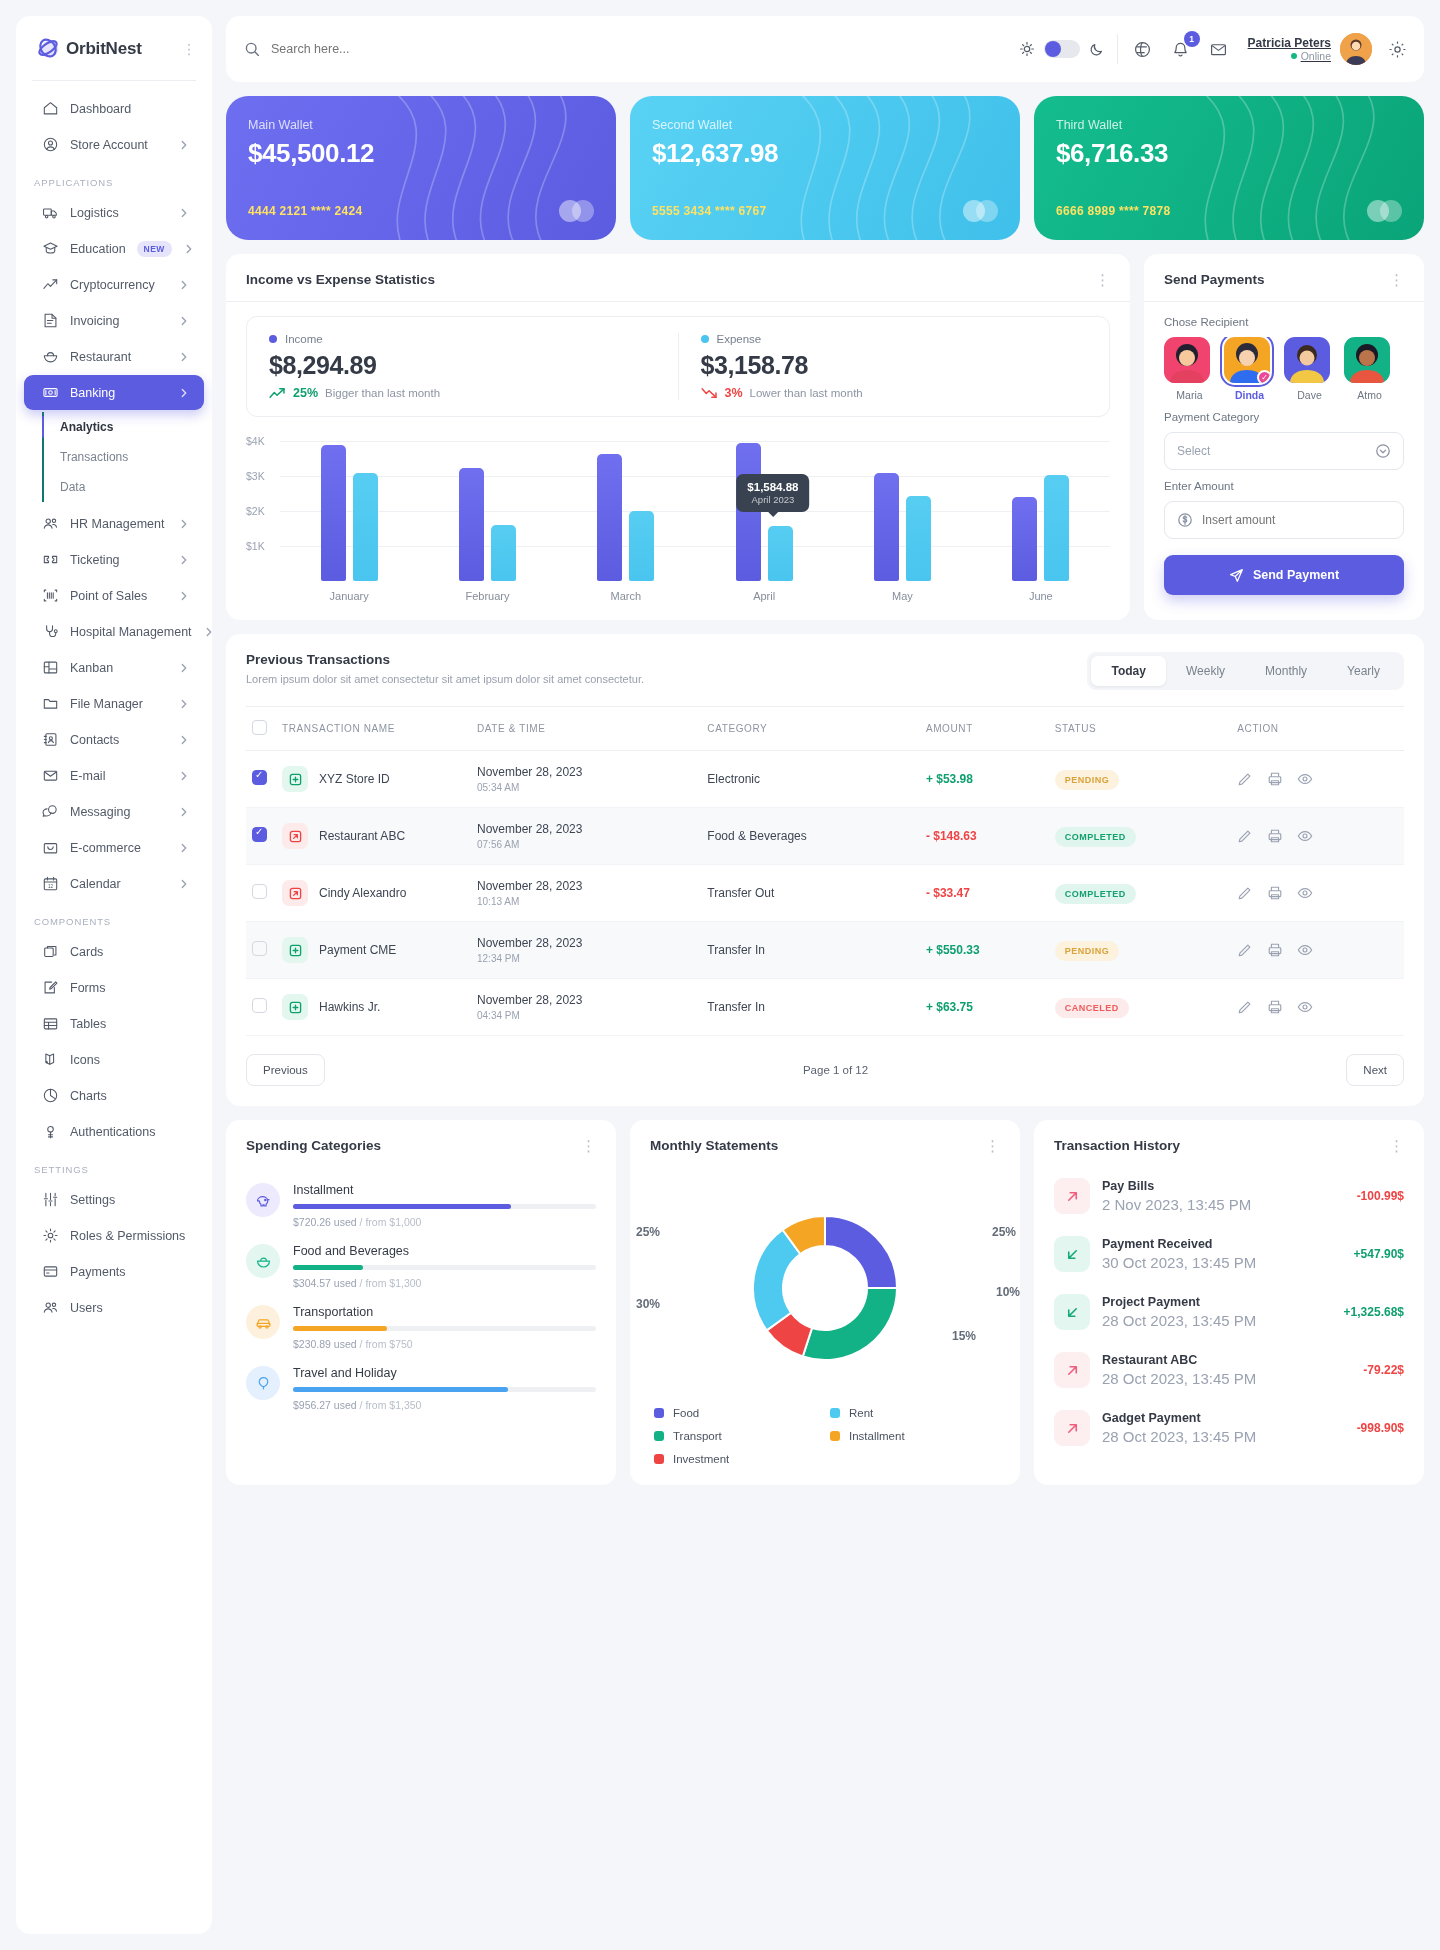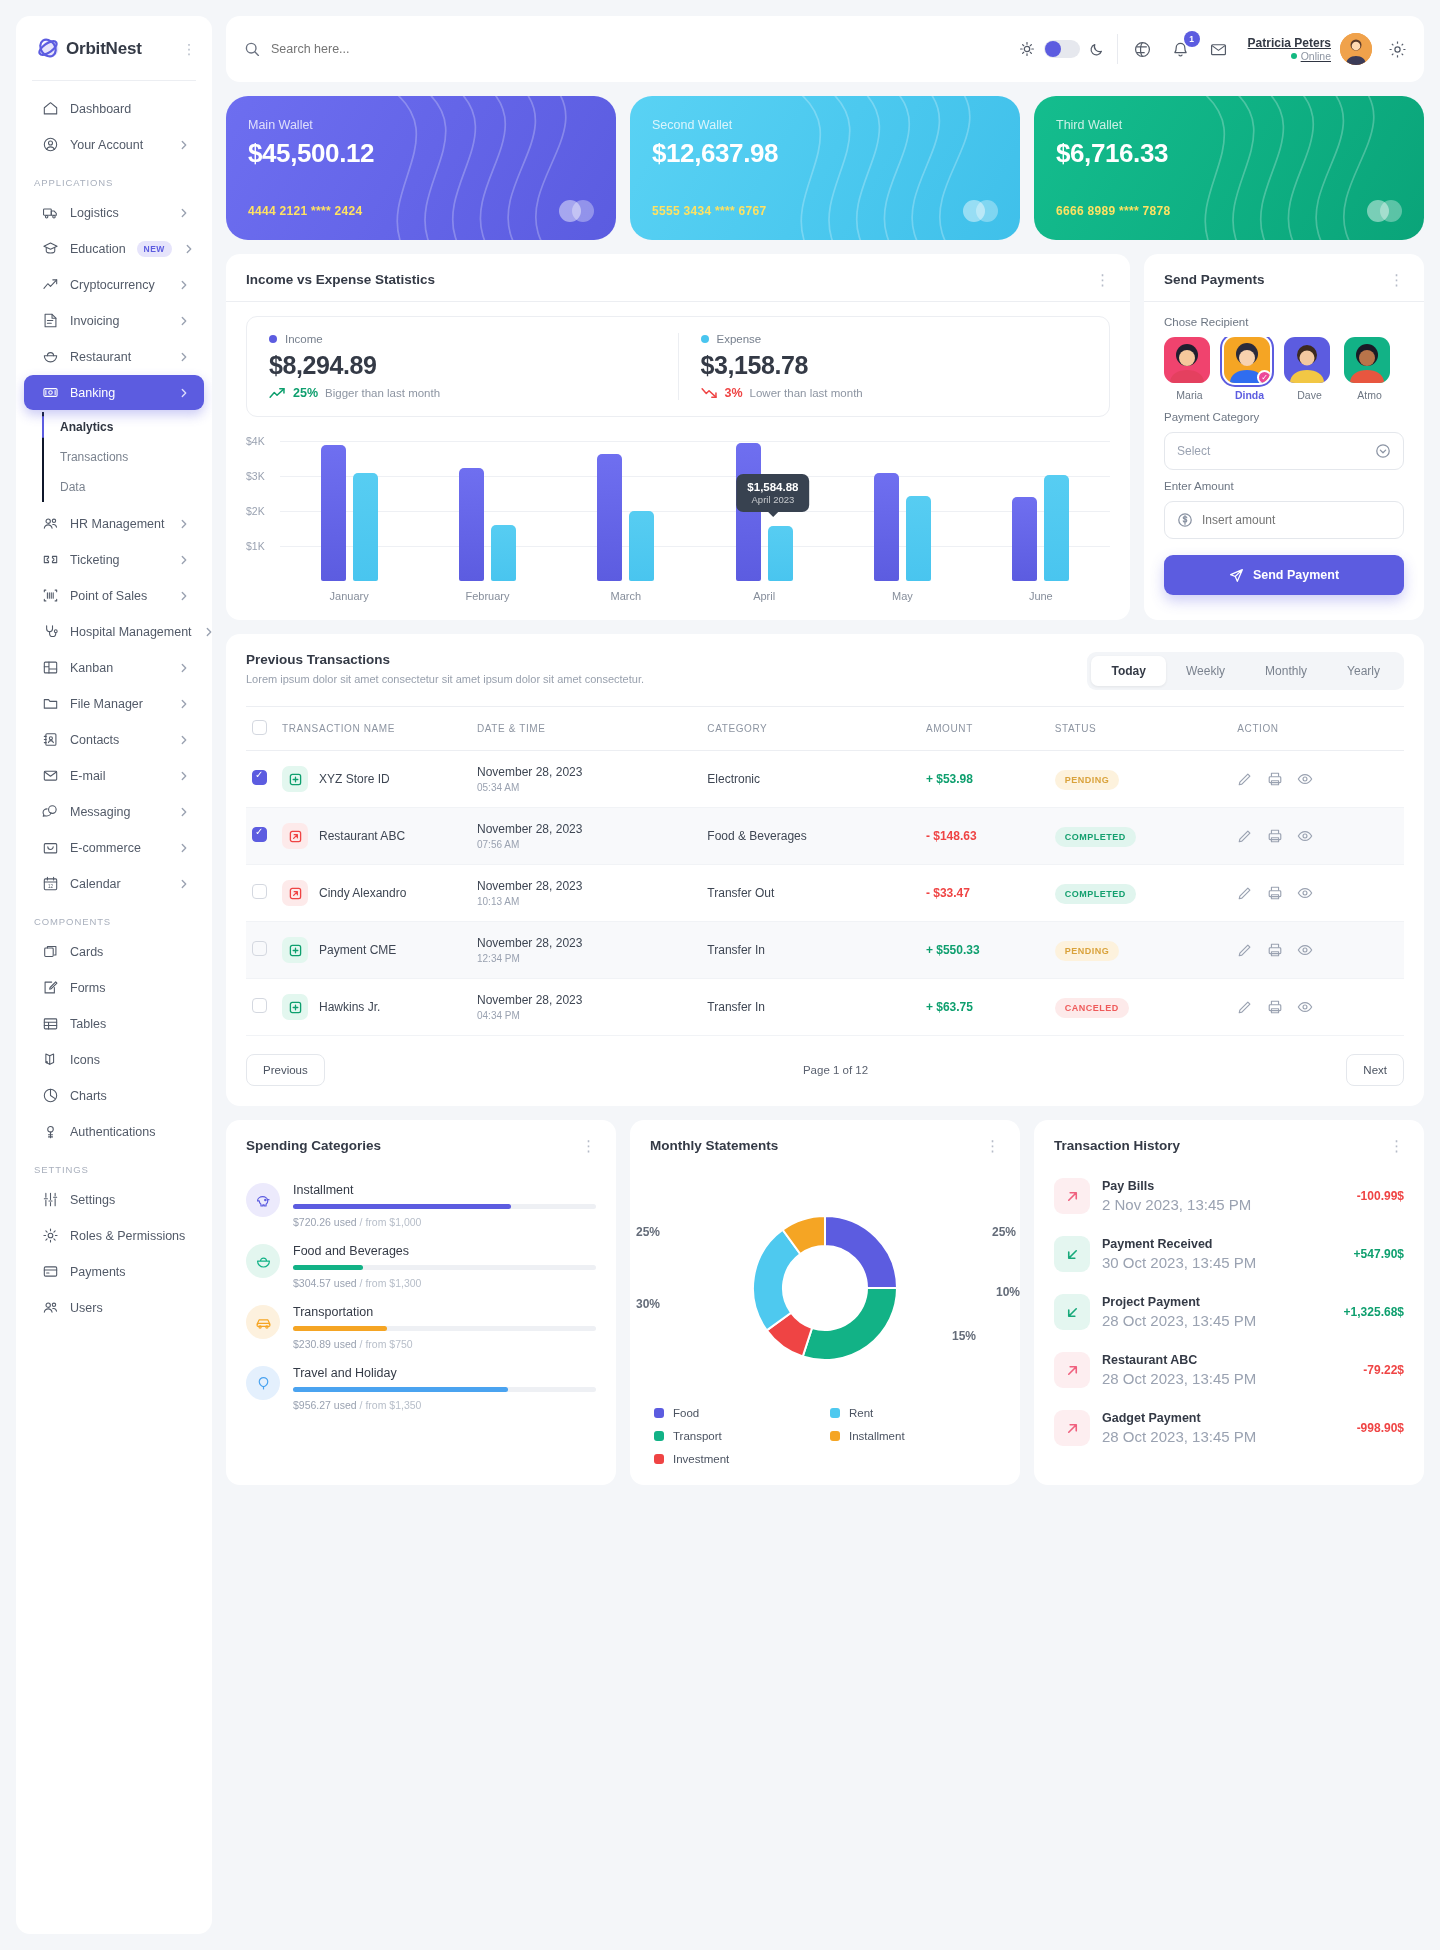--- a/index.html
+++ b/index.html
@@ -267,7 +267,7 @@
               <path d="M5.8 17.5c1-2.4 3-3.4 5.2-3.4s4.2 1 5.2 3.4"></path>
             </svg>
           </span>
-          <span class="lbl">Your Account</span>
+          <span class="lbl">Store Account</span>
           <span class="chev">
             <svg width="12" height="12" viewBox="0 0 14 14" fill="none" stroke="currentColor" stroke-width="1.6" stroke-linecap="round" stroke-linejoin="round">
               <path d="M5 3l4 4-4 4"></path>

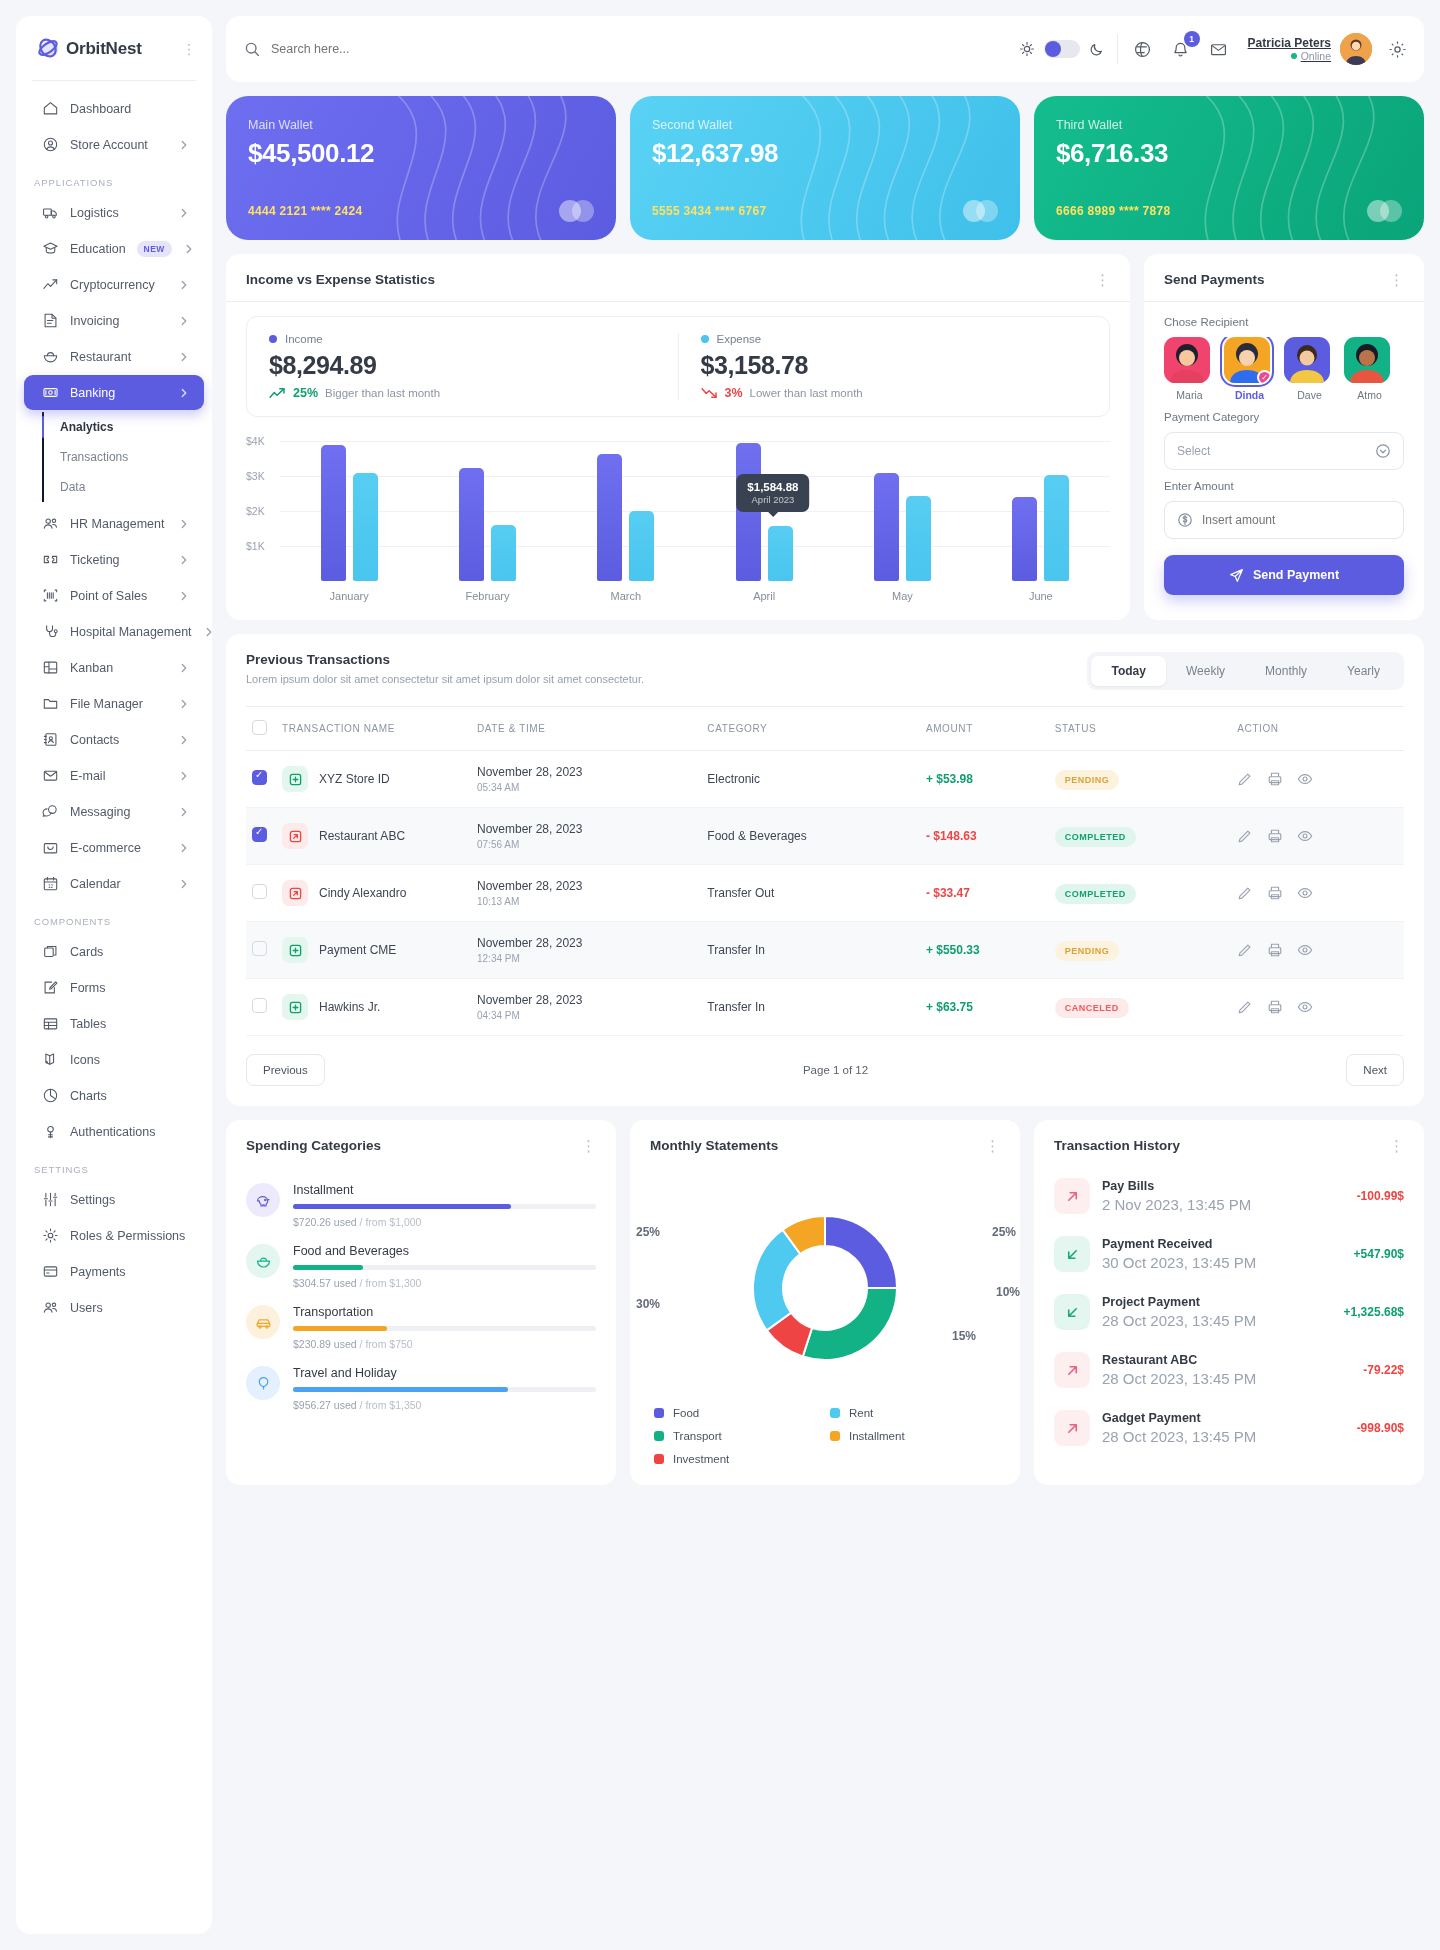--- a/index.html
+++ b/index.html
@@ -42,7 +42,7 @@
     background: #e6e4fb; color: #5c5ce0; font-size: 8.5px; font-weight: bold;
     border-radius: 9px; padding: 3px 7px; letter-spacing: .4px;
   }
-  .subnav { margin: 2px 8px 4px 26px; border-left: 2px solid #0f172a; padding-left: 0; }
+  .subnav { margin: 2px 8px 4px 26px; border-left: 2px solid #0f766e; padding-left: 0; }
   .subnav .sub {
     font-size: 12px; color: #7b838f; padding: 8px 0 8px 16px; cursor: pointer; position: relative;
   }

